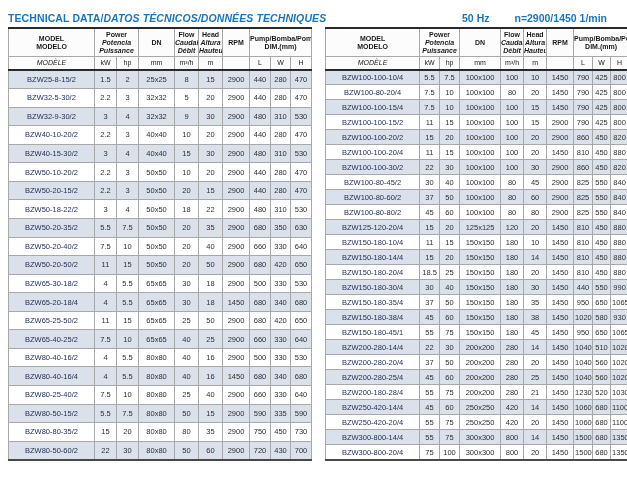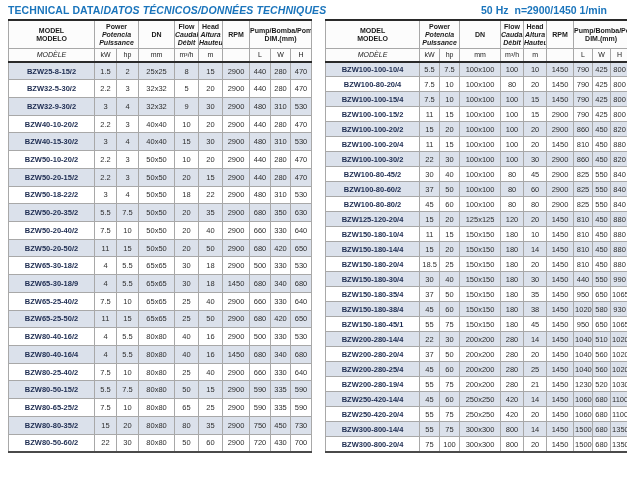--- a/index.html
+++ b/index.html
@@ -16,7 +16,7 @@
     width:627px;height:500px;overflow:hidden;
     font-family:"Liberation Sans", sans-serif;
   }
-  .page{width:627px;height:500px;padding:4px 0 0 8px}
+  .page{width:627px;height:500px;padding:12px 0 0 8px}
   .topbar{
     display:flex;justify-content:space-between;align-items:baseline;
     width:611px;margin-bottom:3px;

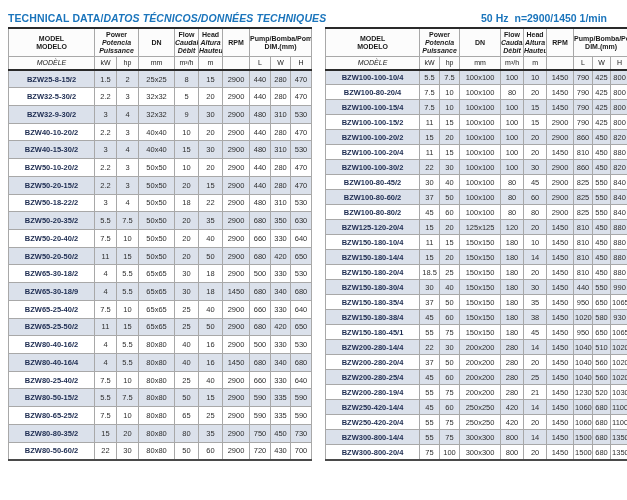--- a/index.html
+++ b/index.html
@@ -23,7 +23,7 @@
   }
   .title{color:var(--accent);font-size:10.5px;font-weight:bold;letter-spacing:.1px}
   .title .it{font-style:italic}
-  .freq{color:var(--accent);font-size:10.5px;font-weight:bold;display:flex;gap:6px;padding-right:12px}
+  .freq{color:var(--accent);font-size:10.5px;font-weight:bold;display:flex;gap:25px;padding-right:12px}
   .tables{display:flex;gap:13px}
   table{
     border-collapse:collapse;table-layout:fixed;width:303px;

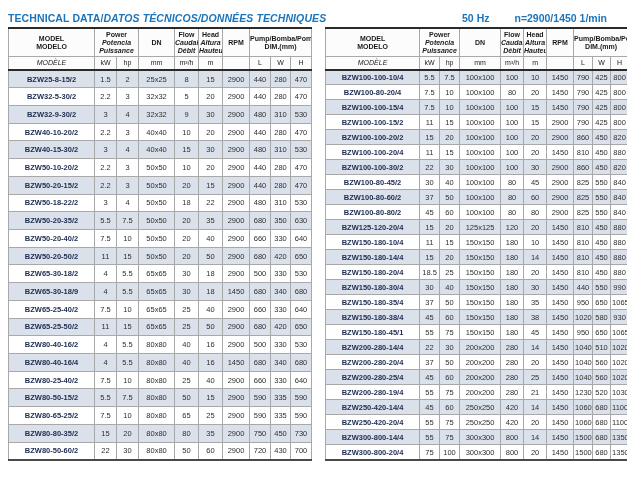--- a/index.html
+++ b/index.html
@@ -47,7 +47,7 @@
     height:15px;font-size:7.5px;text-align:center;vertical-align:middle;
     color:var(--num-color);padding:0 1px;
   }
-  tbody td.model{font-weight:bold;color:var(--model-color)}
+  tbody td.model{font-weight:normal;color:var(--model-color)}
   tbody tr:nth-child(odd){background:var(--shade)}
   tbody tr:nth-child(even){background:#ffffff}
 </style>

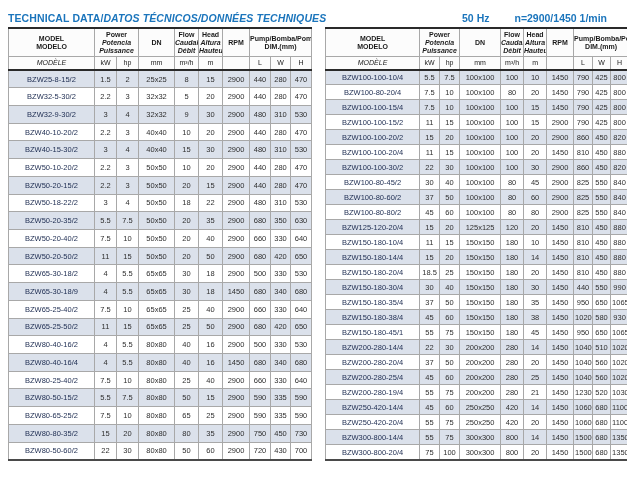--- a/index.html
+++ b/index.html
@@ -272,7 +272,7 @@
             <td class="">530</td>
           </tr>
           <tr>
-            <td class="model">BZW65-30-18/9</td>
+            <td class="model">BZW65-20-18/4</td>
             <td class="">4</td>
             <td class="">5.5</td>
             <td class="">65x65</td>

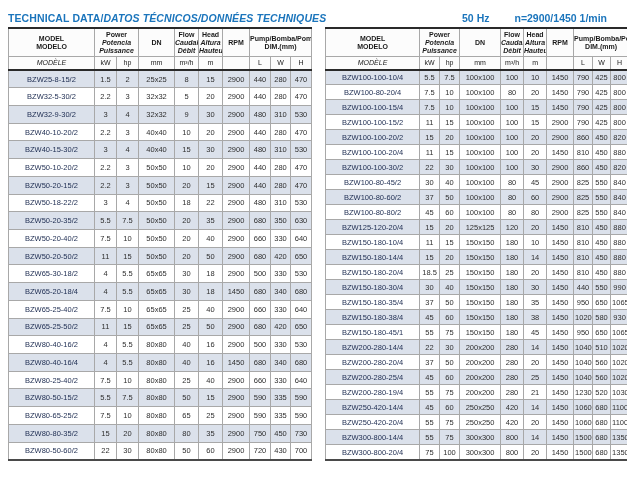--- a/index.html
+++ b/index.html
@@ -284,18 +284,6 @@
             <td class="">680</td>
           </tr>
           <tr>
-            <td class="model">BZW65-25-40/2</td>
-            <td class="">7.5</td>
-            <td class="">10</td>
-            <td class="">65x65</td>
-            <td class="">25</td>
-            <td class="">40</td>
-            <td class="">2900</td>
-            <td class="">660</td>
-            <td class="">330</td>
-            <td class="">640</td>
-          </tr>
-          <tr>
             <td class="model">BZW65-25-50/2</td>
             <td class="">11</td>
             <td class="">15</td>

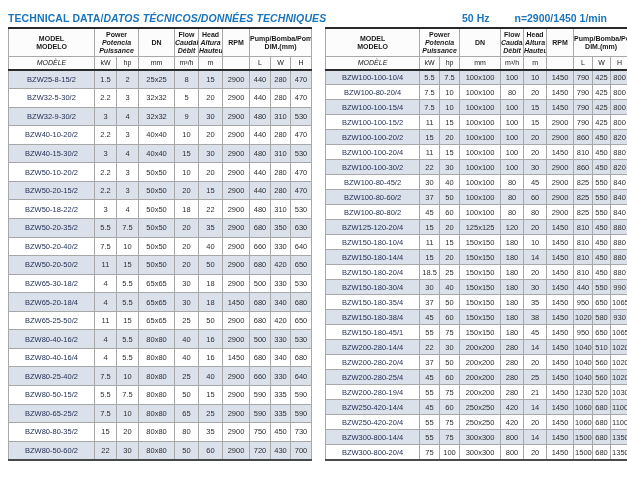--- a/index.html
+++ b/index.html
@@ -296,6 +296,18 @@
             <td class="">650</td>
           </tr>
           <tr>
+            <td class="model">BZW65-40-25/2</td>
+            <td class="">7.5</td>
+            <td class="">10</td>
+            <td class="">65x65</td>
+            <td class="">40</td>
+            <td class="">25</td>
+            <td class="">2900</td>
+            <td class="">660</td>
+            <td class="">330</td>
+            <td class="">640</td>
+          </tr>
+          <tr>
             <td class="model">BZW80-40-16/2</td>
             <td class="">4</td>
             <td class="">5.5</td>

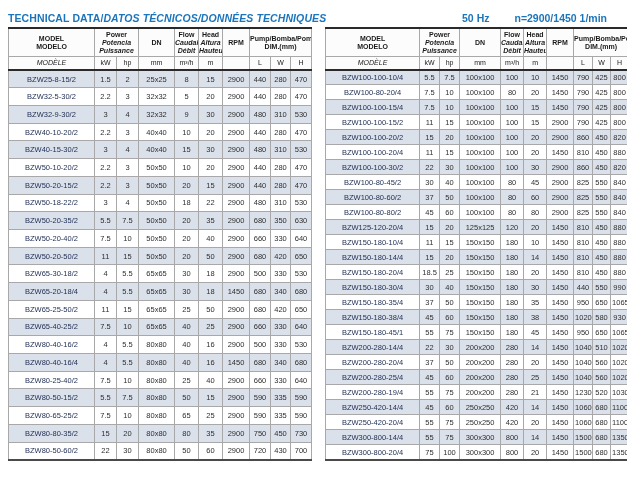--- a/index.html
+++ b/index.html
@@ -706,7 +706,7 @@
             <td class="">1020</td>
           </tr>
           <tr>
-            <td class="model">BZW200-280-19/4</td>
+            <td class="model">BZW200-180-28/4</td>
             <td class="">55</td>
             <td class="">75</td>
             <td class="">200x200</td>

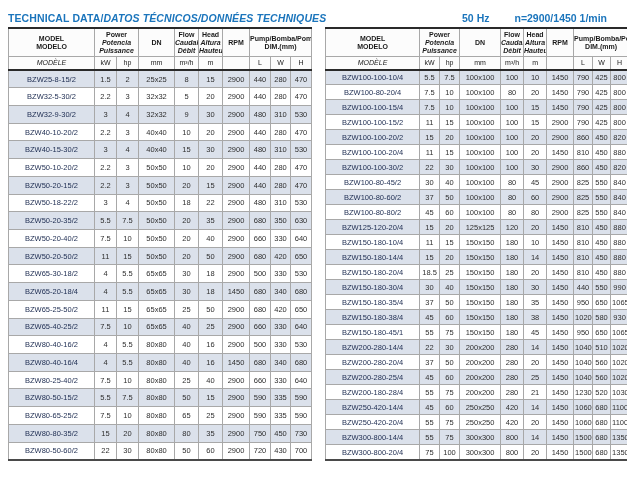--- a/index.html
+++ b/index.html
@@ -356,18 +356,6 @@
             <td class="">590</td>
           </tr>
           <tr>
-            <td class="model">BZW80-65-25/2</td>
-            <td class="">7.5</td>
-            <td class="">10</td>
-            <td class="">80x80</td>
-            <td class="">65</td>
-            <td class="">25</td>
-            <td class="">2900</td>
-            <td class="">590</td>
-            <td class="">335</td>
-            <td class="">590</td>
-          </tr>
-          <tr>
             <td class="model">BZW80-80-35/2</td>
             <td class="">15</td>
             <td class="">20</td>

